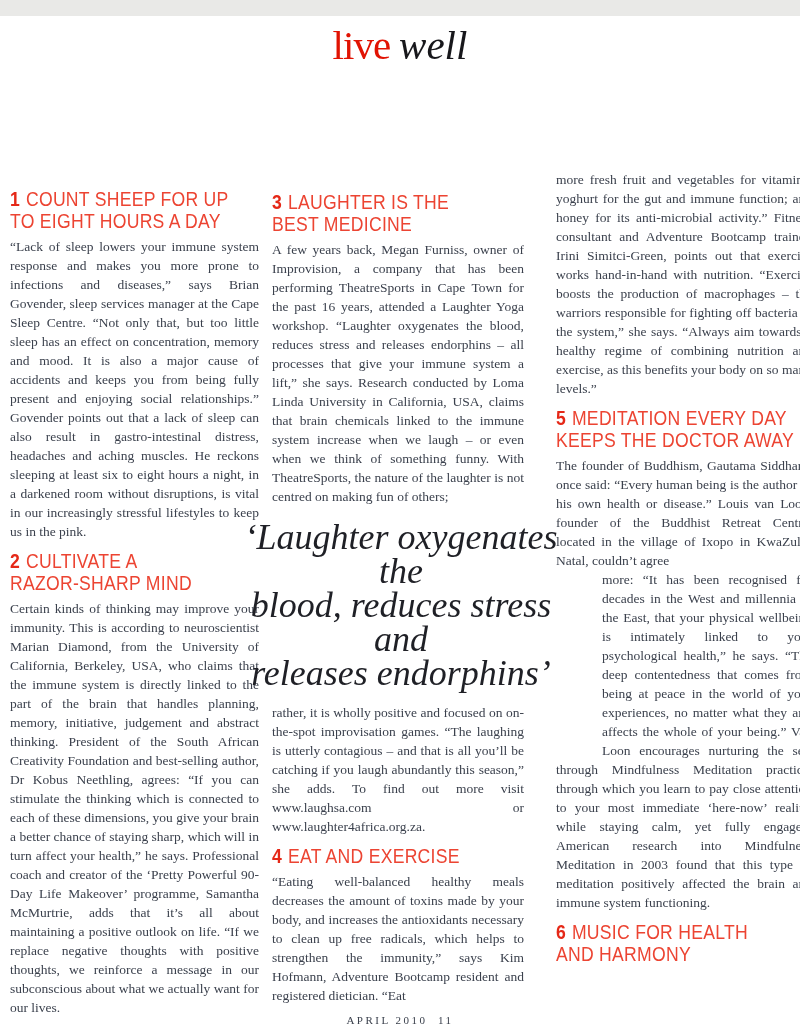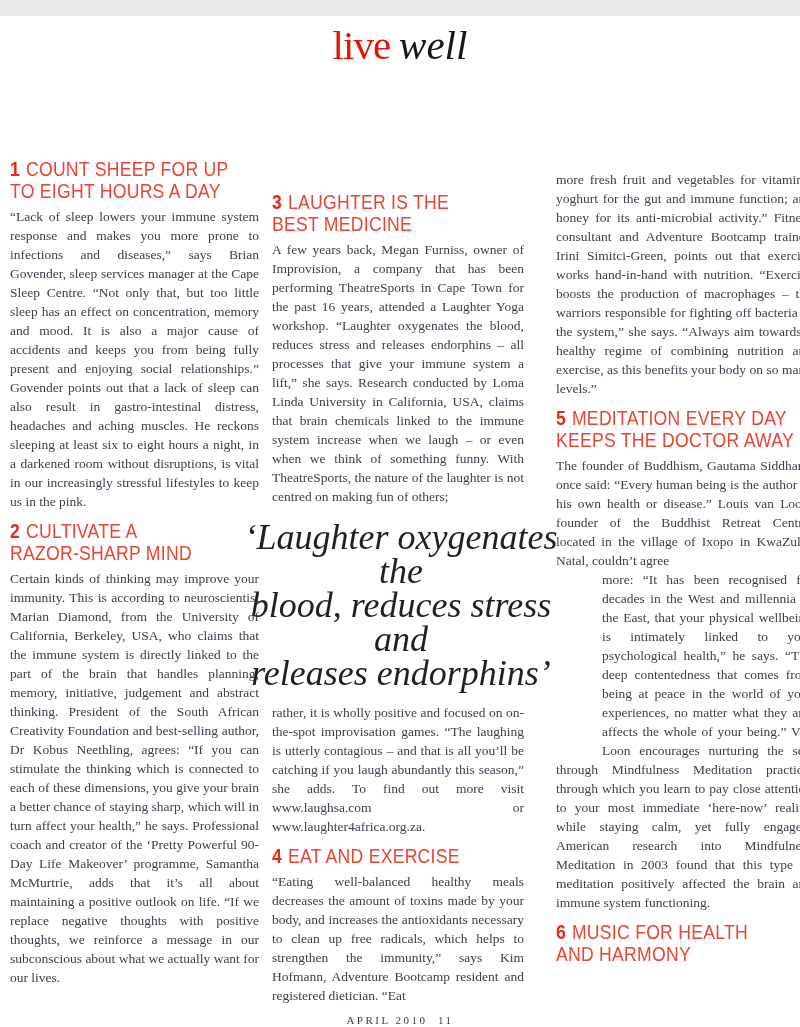--- a/index.html
+++ b/index.html
@@ -16,7 +16,7 @@
   .mast-well { color:#17171b; font-style:italic; margin-left:9px; }
 
   .col { position:absolute; color:#3b414d; font-size:13.5px; line-height:19px; }
-  .col1 { left:10px;  top:142px; width:249px; }
+  .col1 { left:10px;  top:172px; width:249px; }
   .col2 { left:272px; top:166px; width:252px; }
   .col3 { left:556px; top:154px; width:256px; }
 

